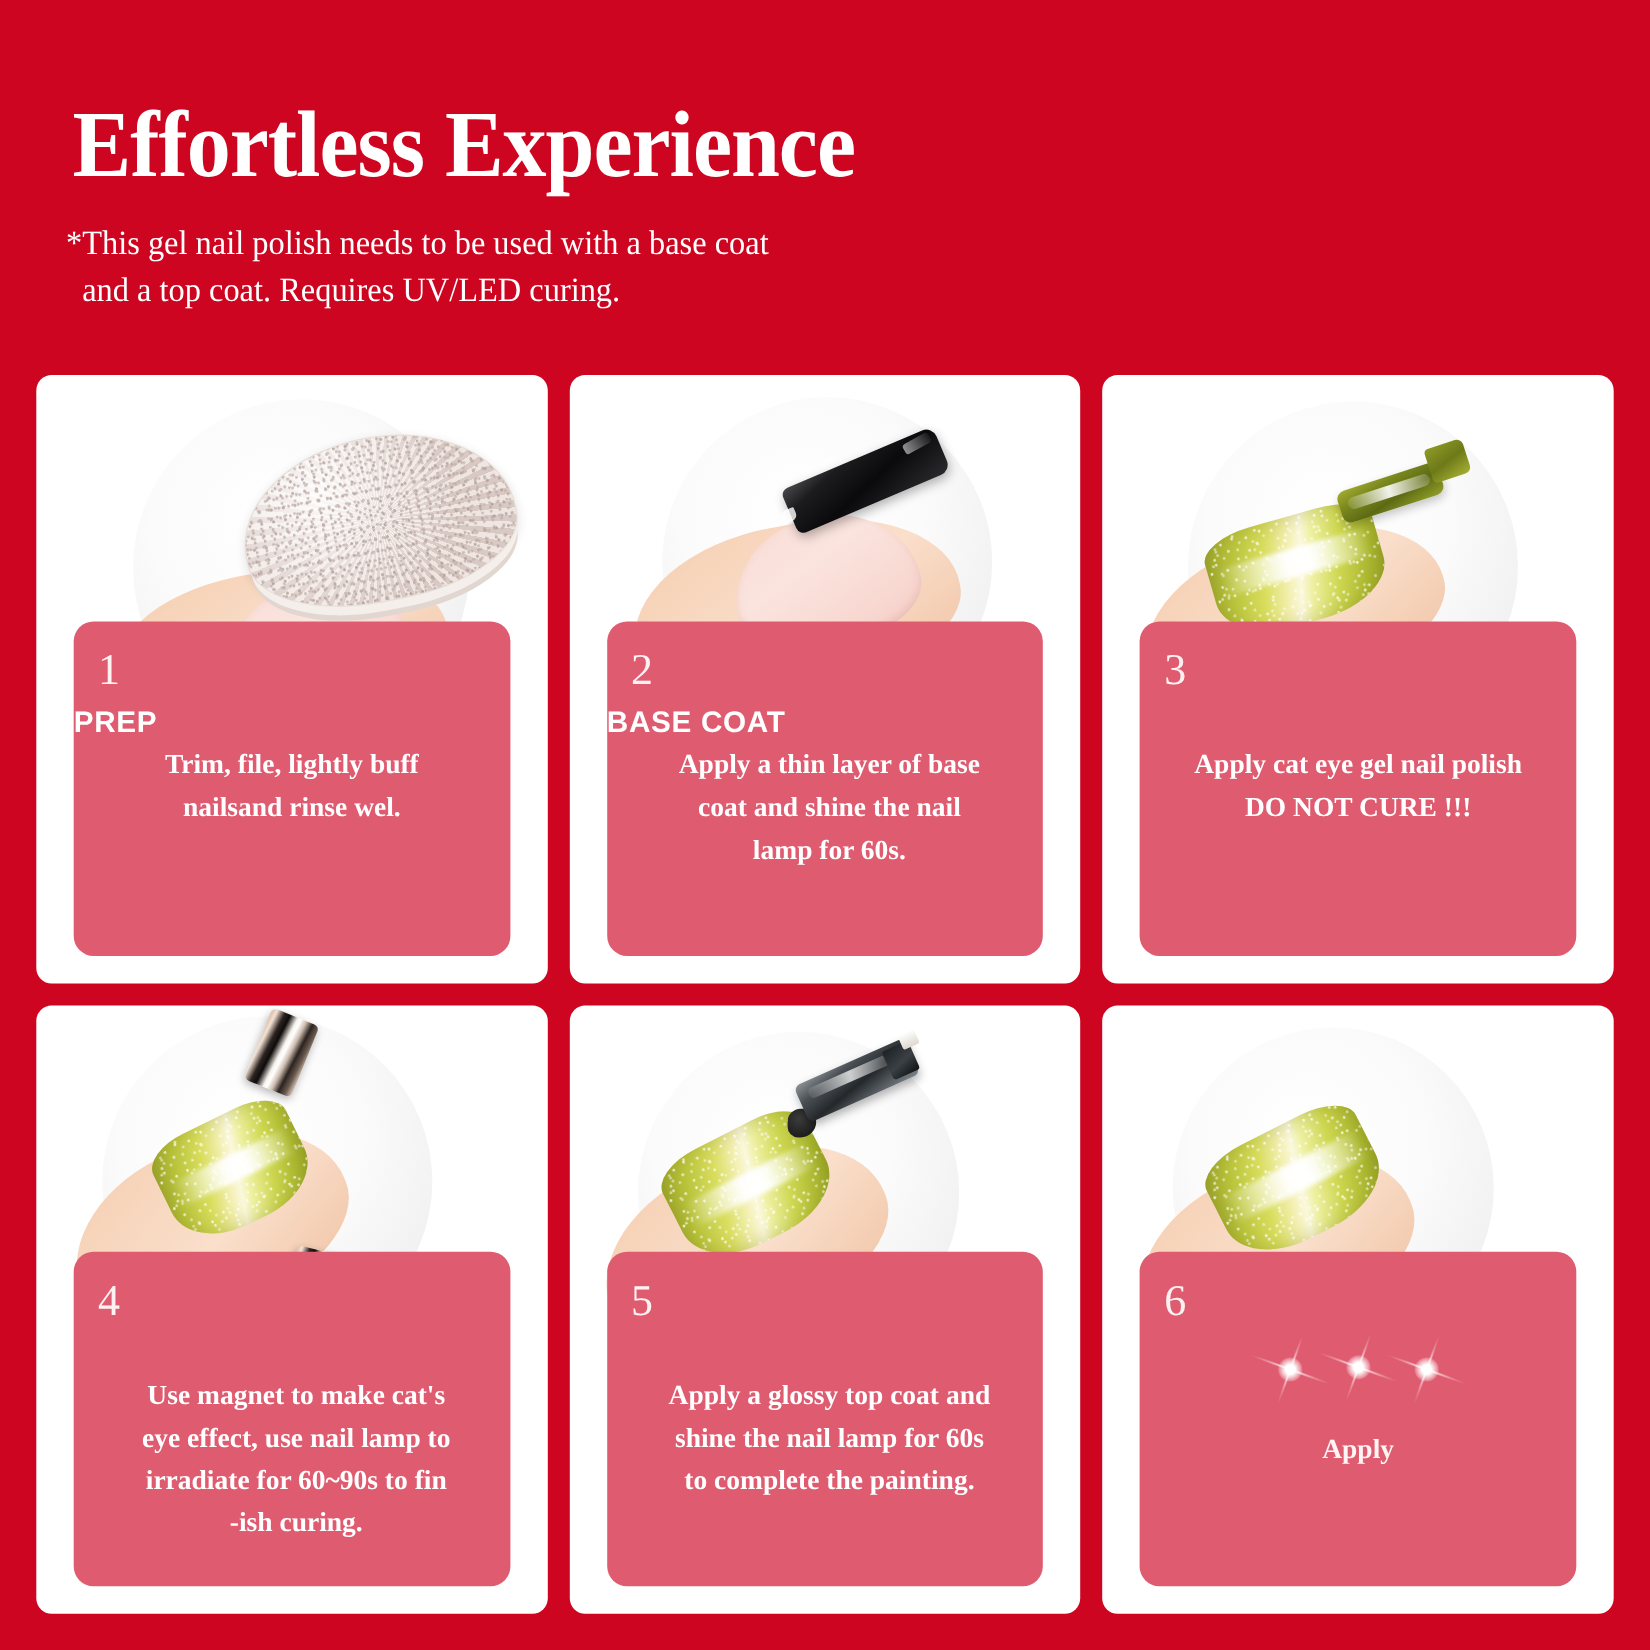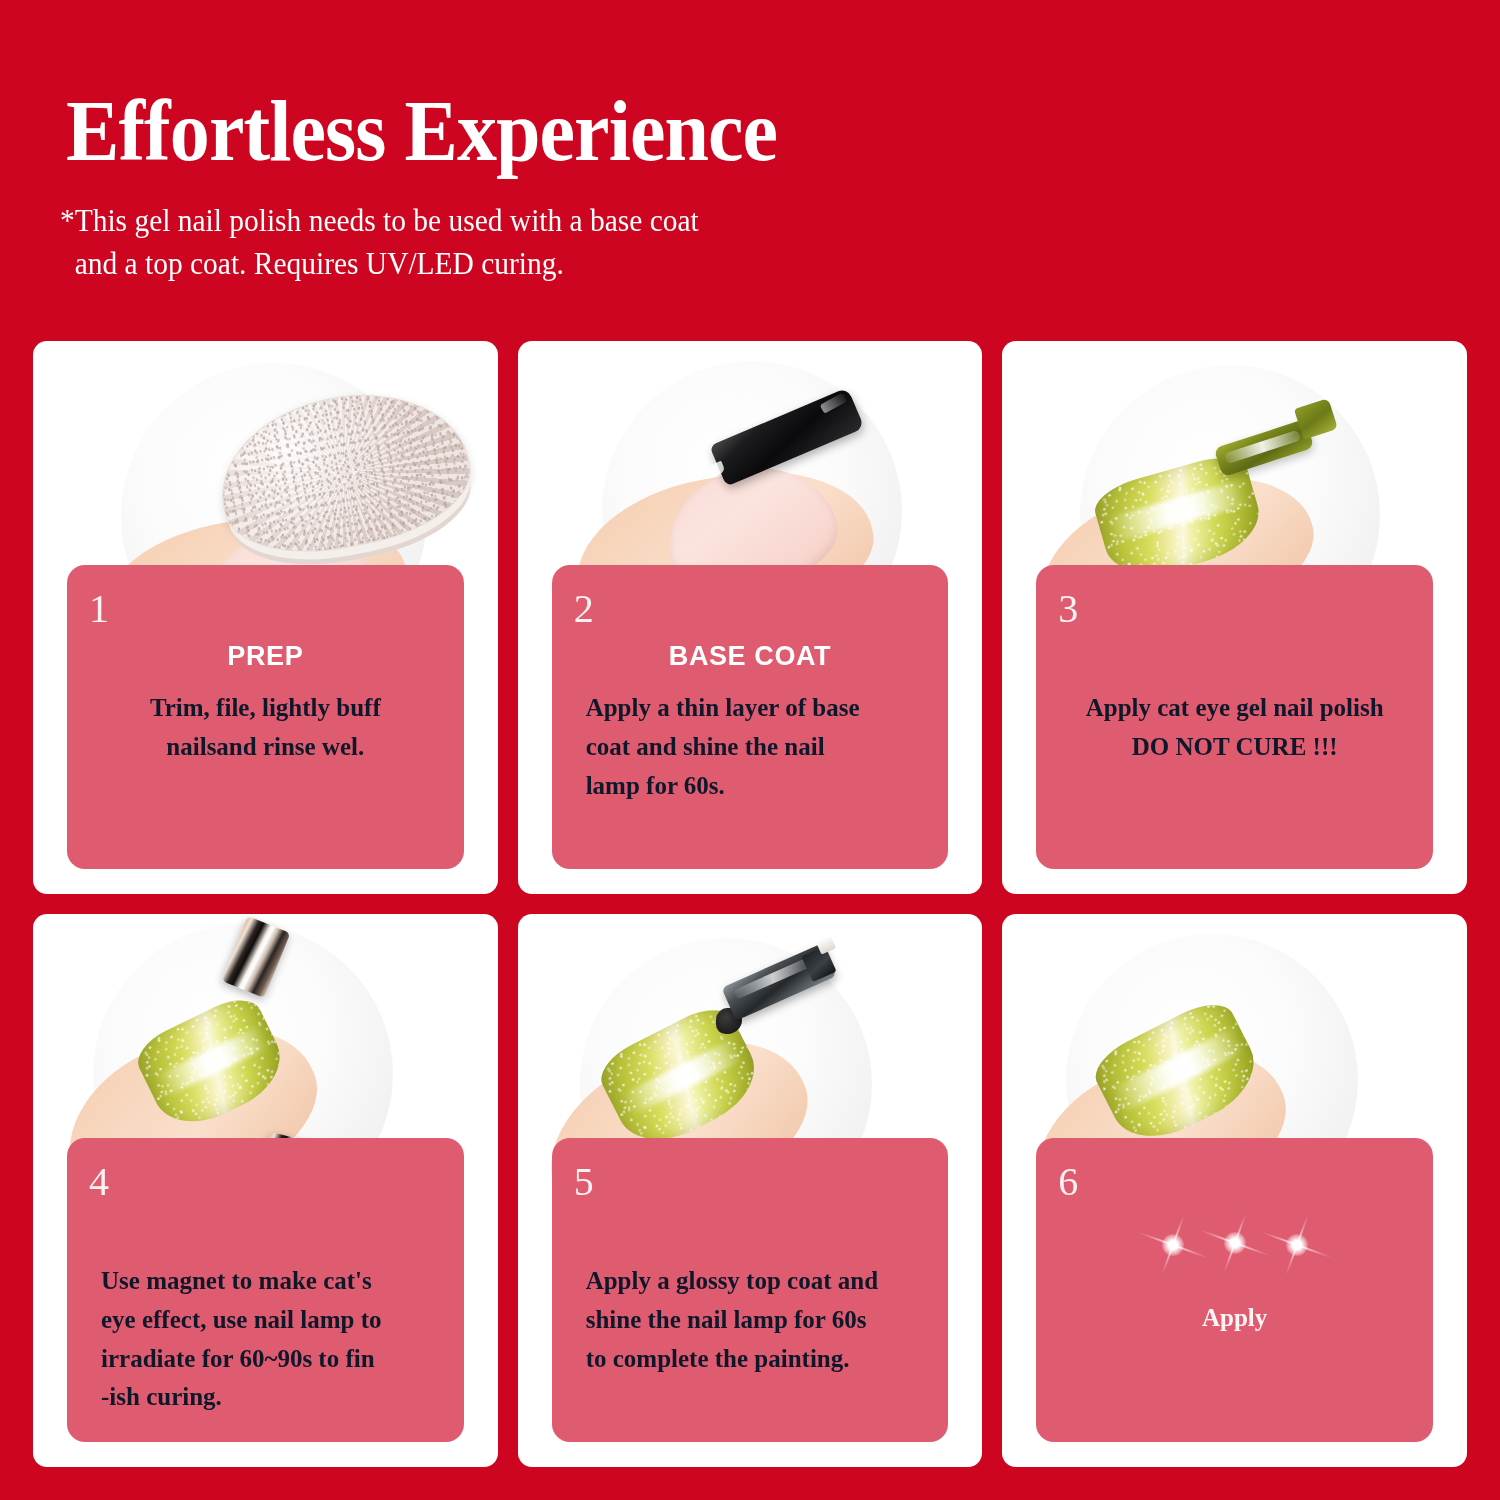--- a/index.html
+++ b/index.html
@@ -92,7 +92,7 @@
   .step-heading {
     position:absolute;
     left:0; right:0; top:76px;
-    text-align:center;
+    text-align:left;
     color:#FFFFFF;
     font-family:"Liberation Sans", sans-serif;
     font-weight:700;

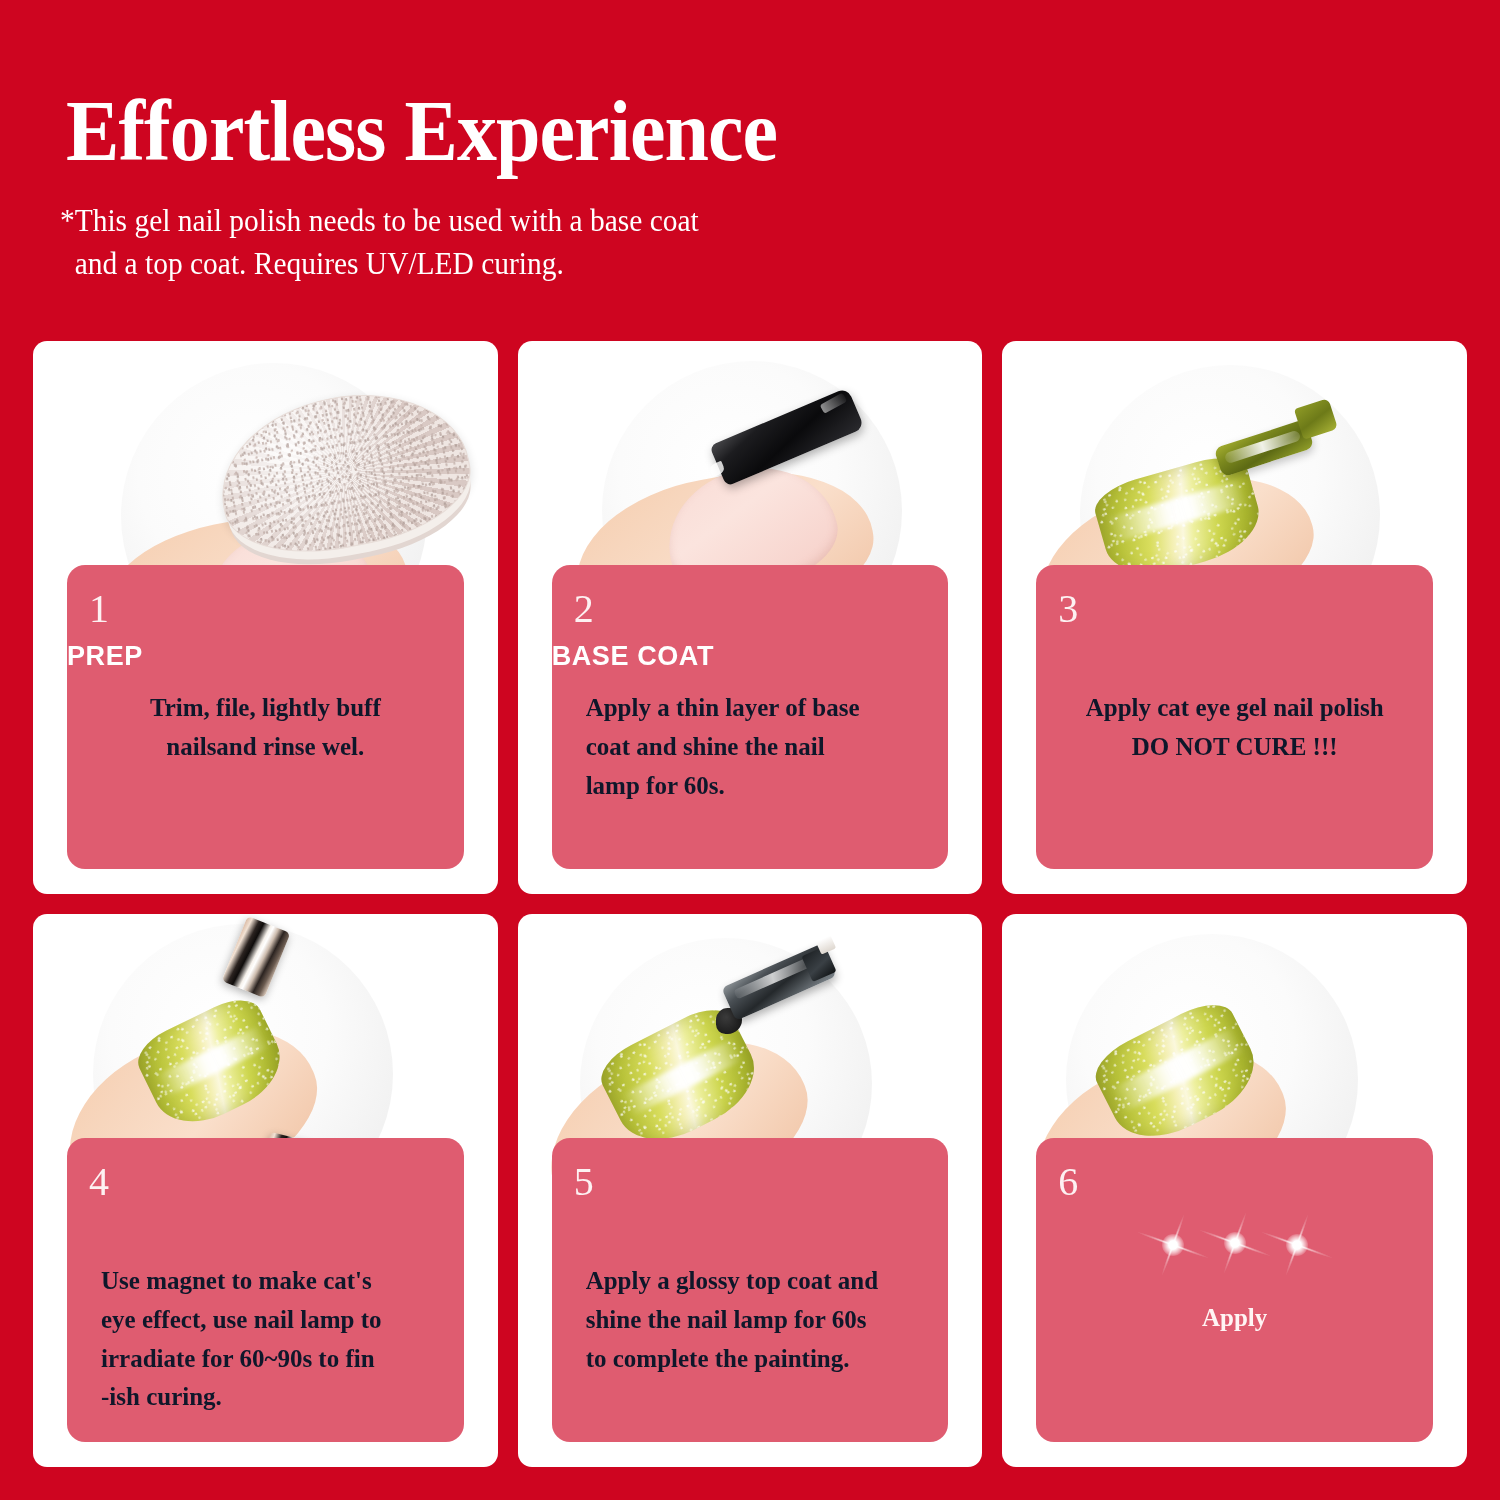--- a/index.html
+++ b/index.html
@@ -101,8 +101,8 @@
   }
   .step-body {
     position:absolute;
-    left:34px; right:26px; top:124px;
-    color:#0f172a;
+    left:34px; right:26px; top:112px;
+    color:#ffffff;
     font-family:"Liberation Serif", serif;
     font-weight:700;
     font-size:25px;

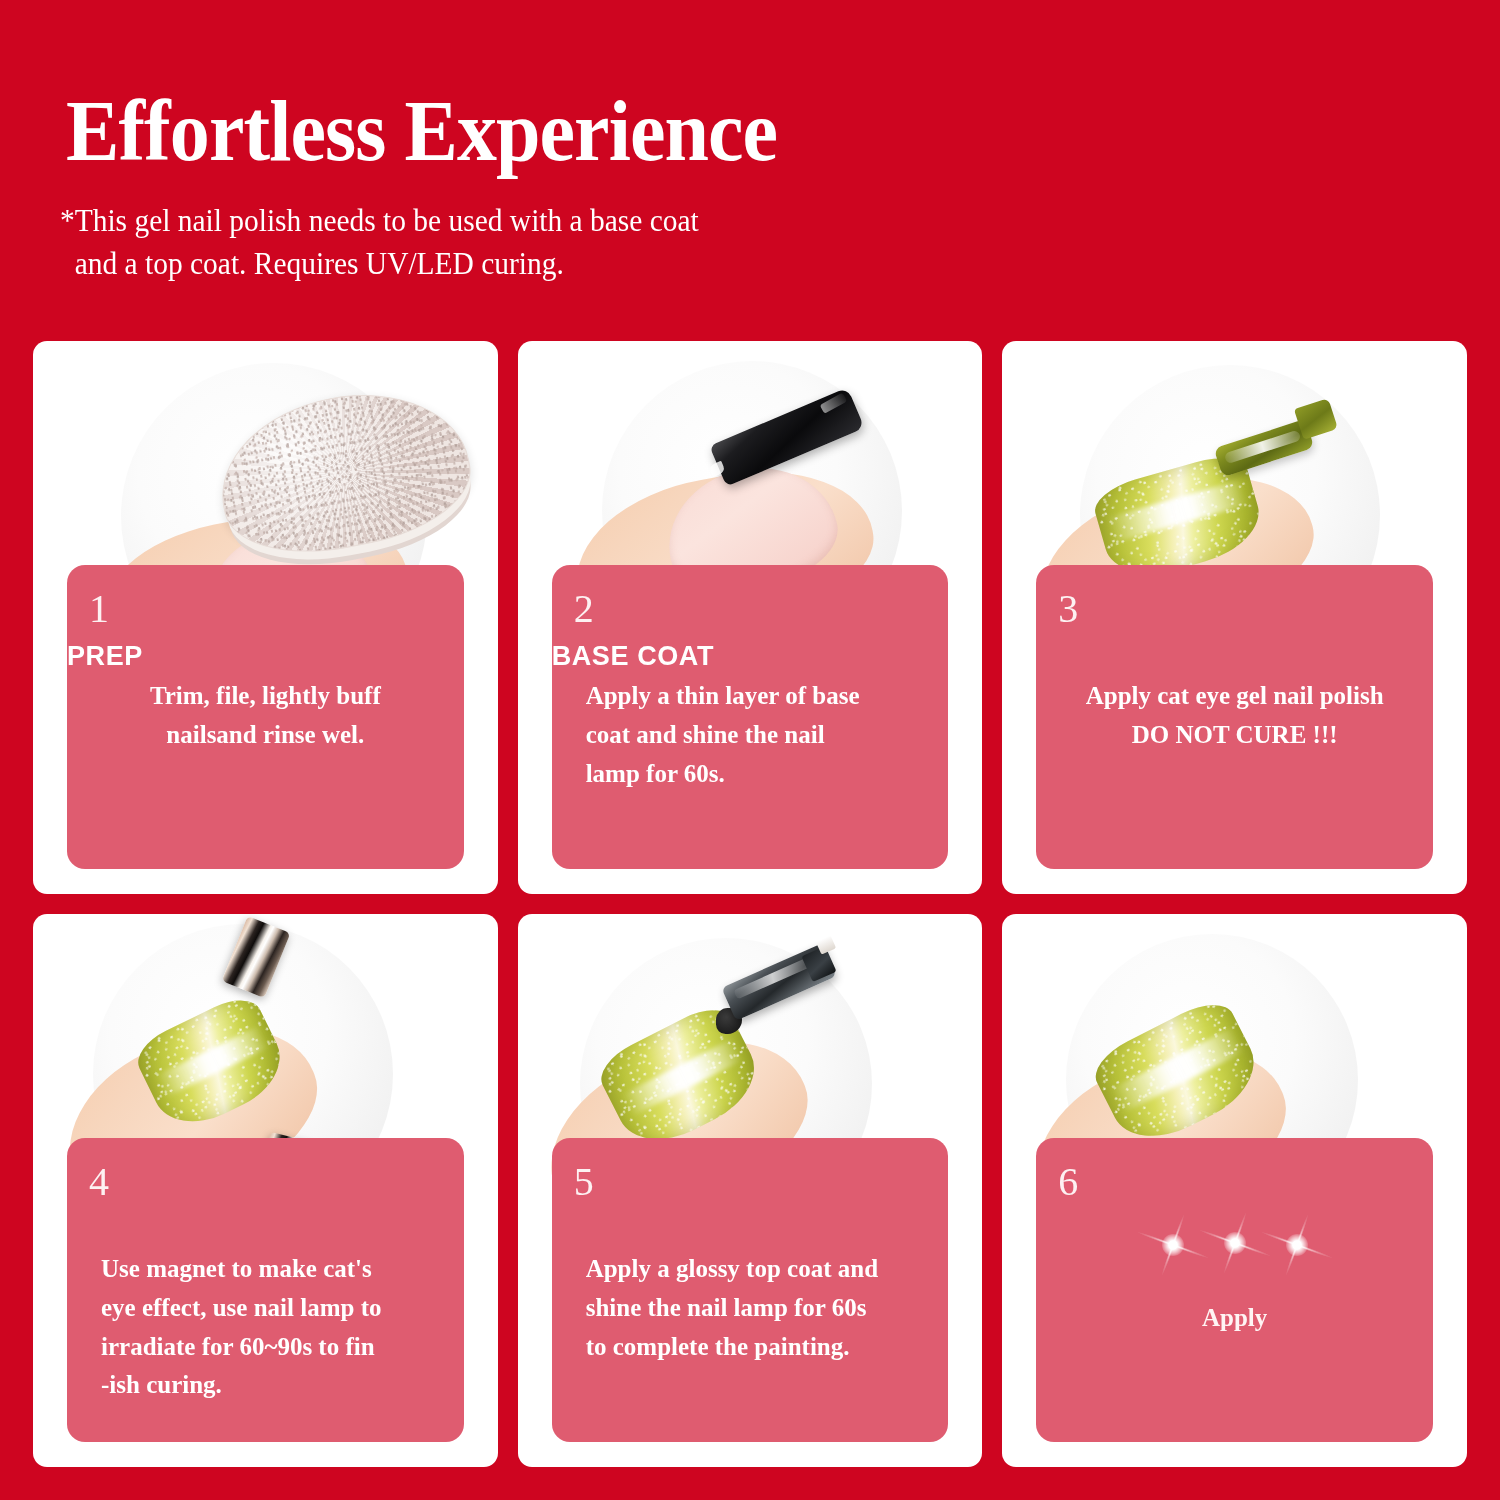--- a/index.html
+++ b/index.html
@@ -110,7 +110,7 @@
     white-space:pre-line;
   }
   .step-body.center { text-align:center; left:20px; right:20px; }
-  .step-body.left   { text-align:left; }
+  .step-body.left   { text-align:center; }
 
   
   .sparkles {

